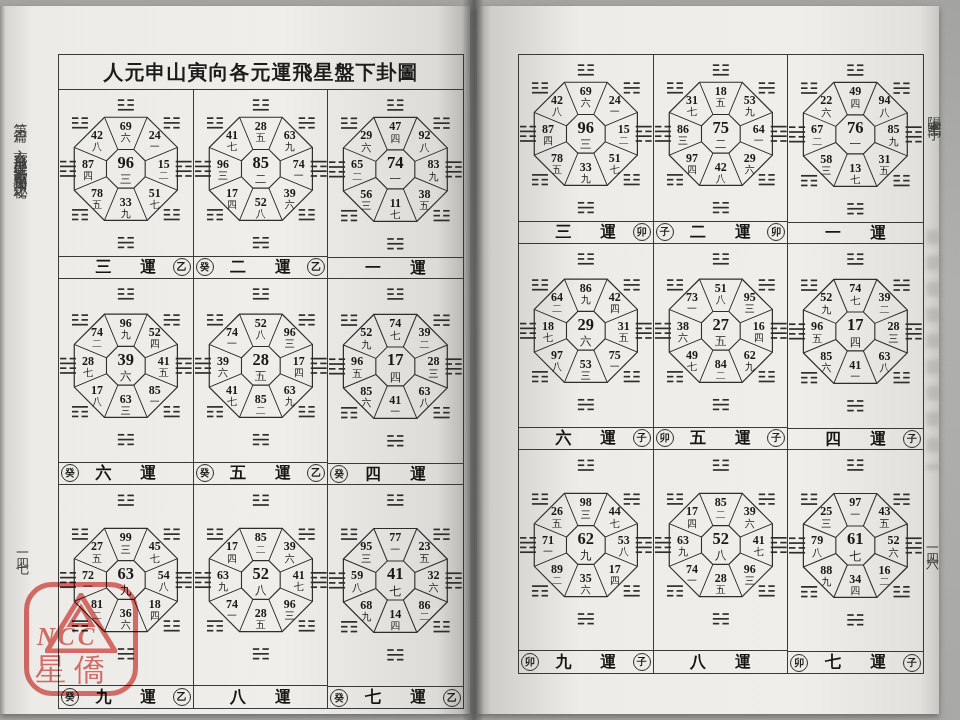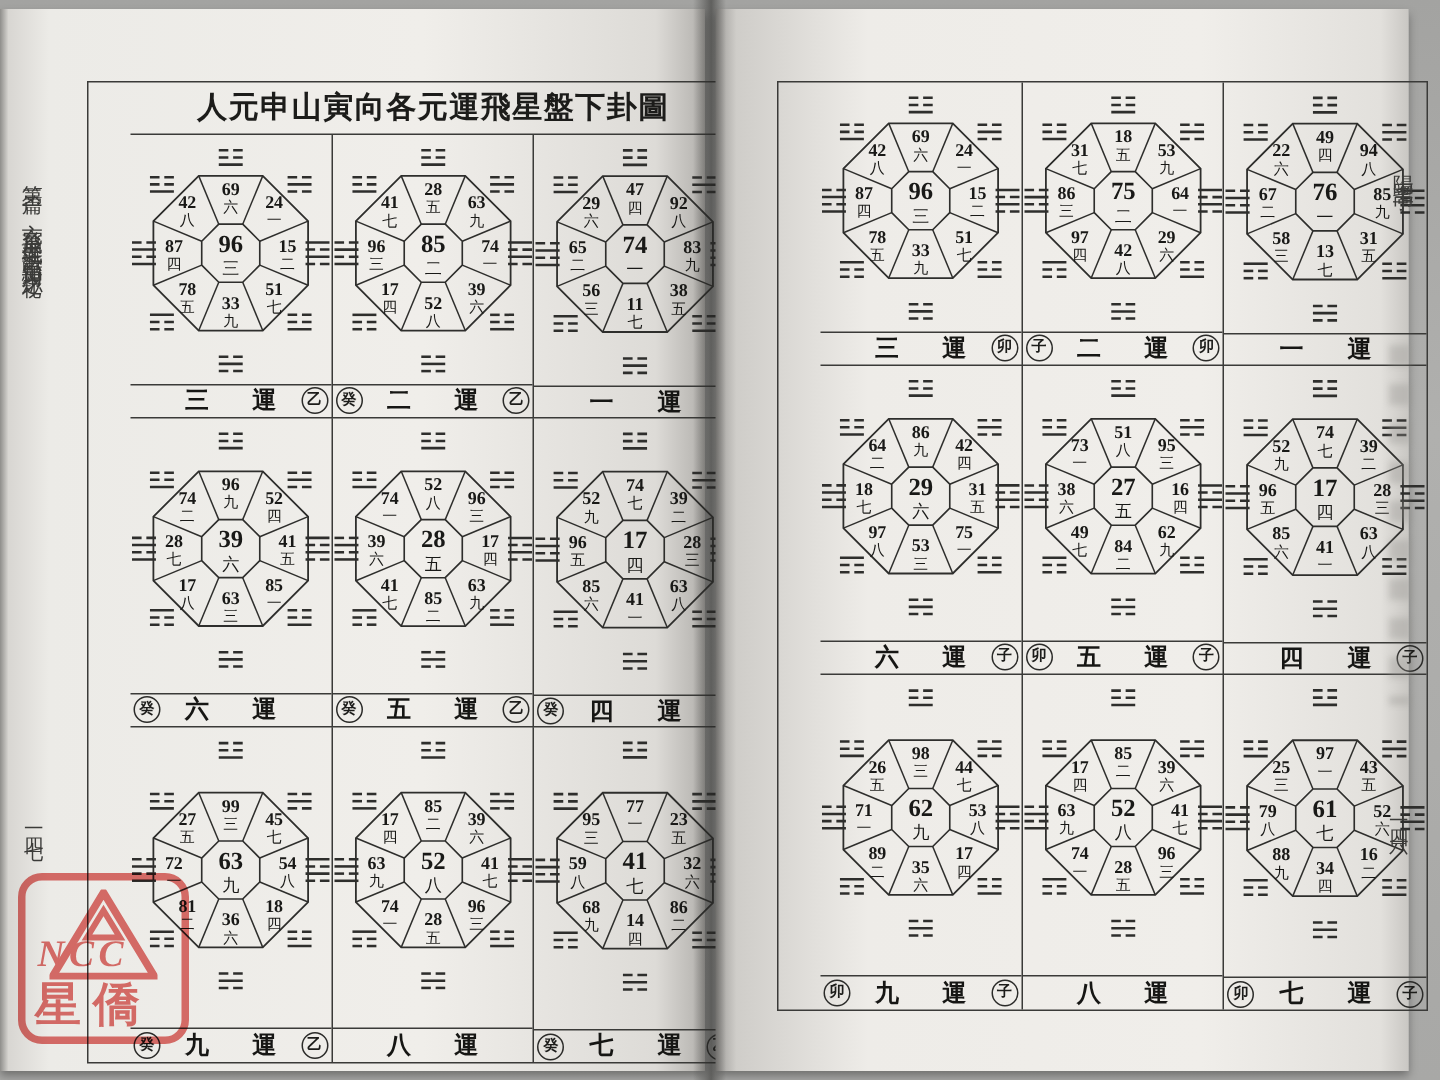--- a/index.html
+++ b/index.html
@@ -17,7 +17,7 @@
   #gutter{position:absolute;top:0;left:462px;width:22px;height:720px;
     background:linear-gradient(90deg,rgba(40,40,38,0) 0,rgba(40,40,38,.45) 45%,rgba(40,40,38,.55) 55%,rgba(40,40,38,0) 100%);}
   
-  .frame{position:absolute;top:48px;width:404px;border:1.6px solid #3a3a38;background:transparent;padding-left:28px;}
+  .frame{position:absolute;top:48px;width:404px;border:1.6px solid #3a3a38;background:transparent;}
   #frame-left{left:58px;}
   #frame-right{left:41px;}
   .ptitle{height:34px;line-height:34px;text-align:center;font-weight:bold;

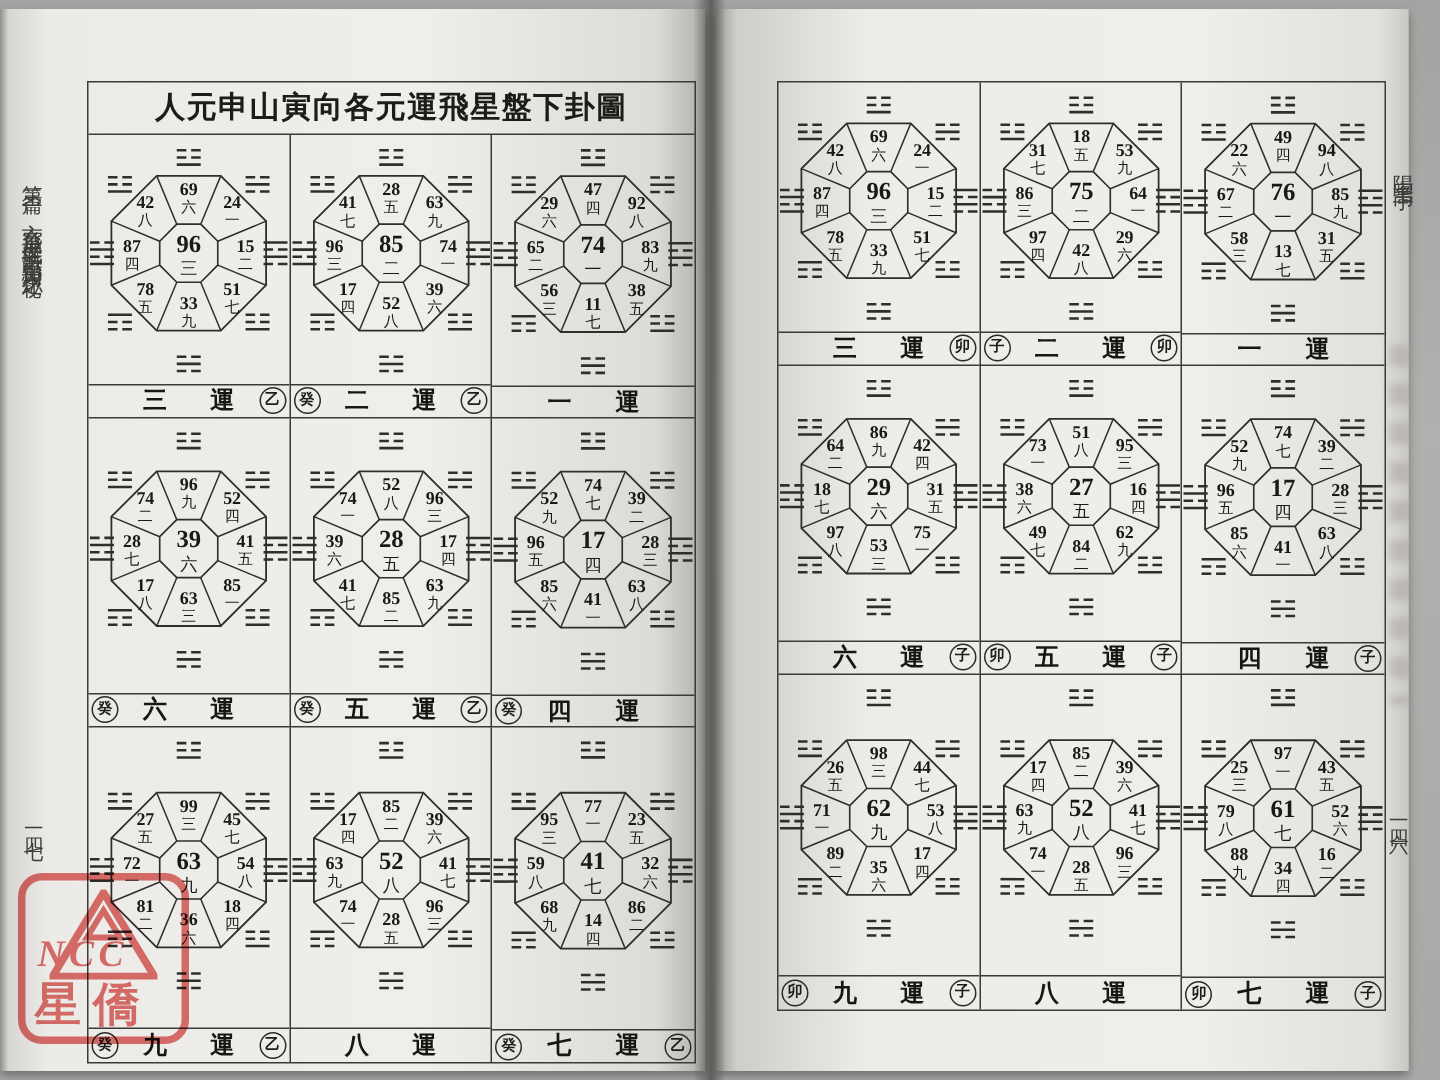--- a/index.html
+++ b/index.html
@@ -47,8 +47,8 @@
     background:repeating-linear-gradient(180deg,rgba(150,148,144,.35) 0 14px,rgba(150,148,144,0) 14px 26px);
     filter:blur(2px);}
   
-  #logo{position:absolute;left:12px;top:582px;width:104px;height:104px;
-    border:5px solid #dd534f;border-radius:16px;opacity:.82;mix-blend-mode:multiply;
+  #logo{position:absolute;left:24px;top:582px;width:104px;height:104px;
+    border:5px solid #dd534f;border-radius:28px;opacity:.82;mix-blend-mode:multiply;
     pointer-events:none;}
   #logo svg{position:absolute;left:16px;top:6px;}
   #logo .ncc{position:absolute;left:8px;top:36px;color:#dd534f;font-size:25px;

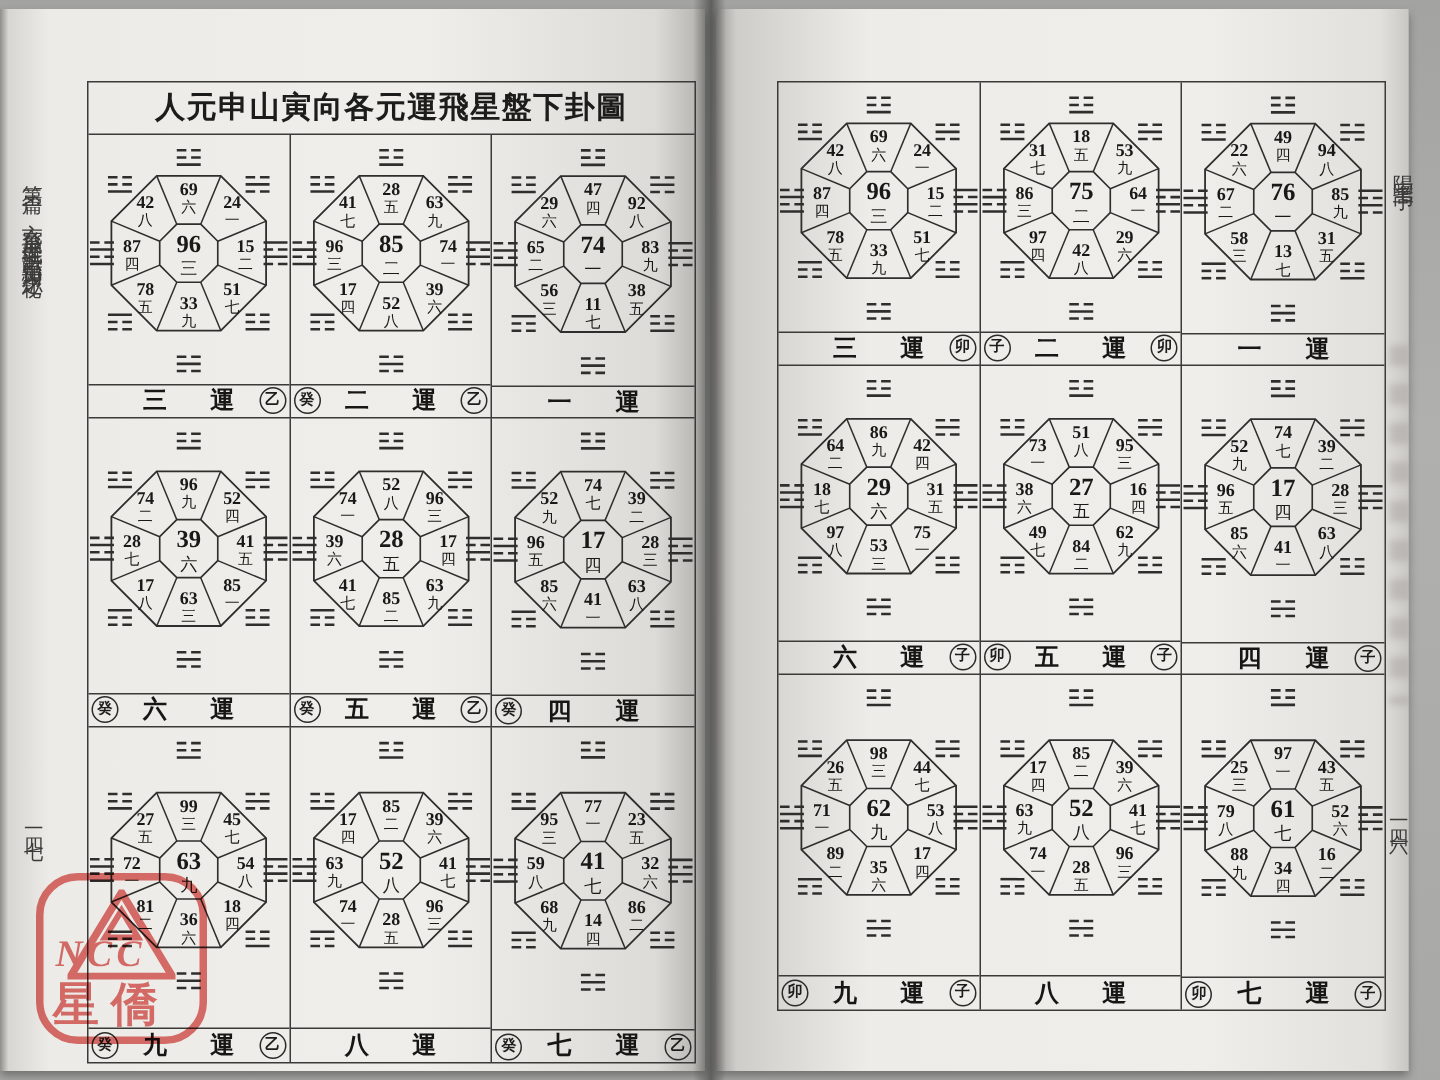--- a/index.html
+++ b/index.html
@@ -54,7 +54,7 @@
   #logo .ncc{position:absolute;left:8px;top:36px;color:#dd534f;font-size:25px;
     font-style:italic;font-weight:bold;letter-spacing:3px;}
   #logo .xq{position:absolute;left:6px;top:62px;color:#dd534f;font-size:31px;
-    font-weight:bold;letter-spacing:8px;white-space:nowrap;}
+    font-weight:normal;letter-spacing:8px;white-space:nowrap;}
   svg text{font-family:"Liberation Serif","DejaVu Serif",serif;fill:#191917;}
 </style>
 </head>

